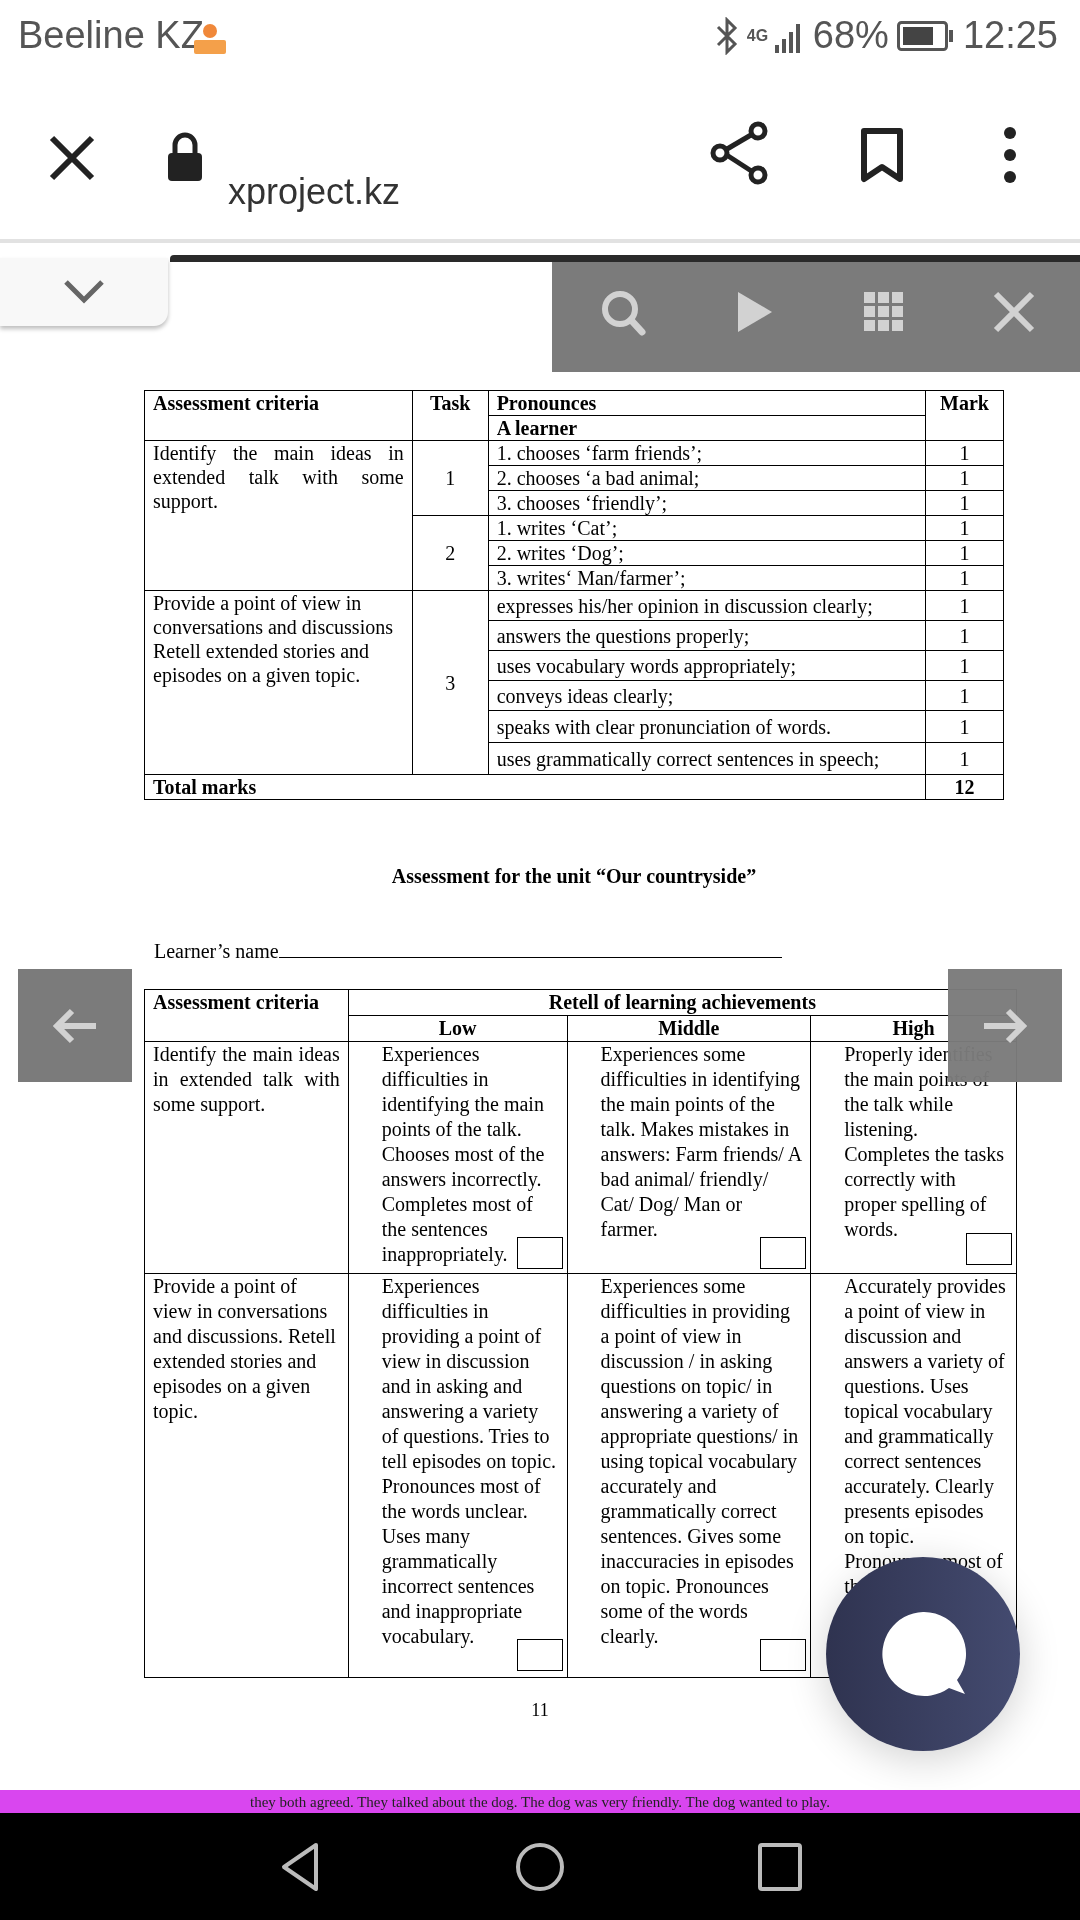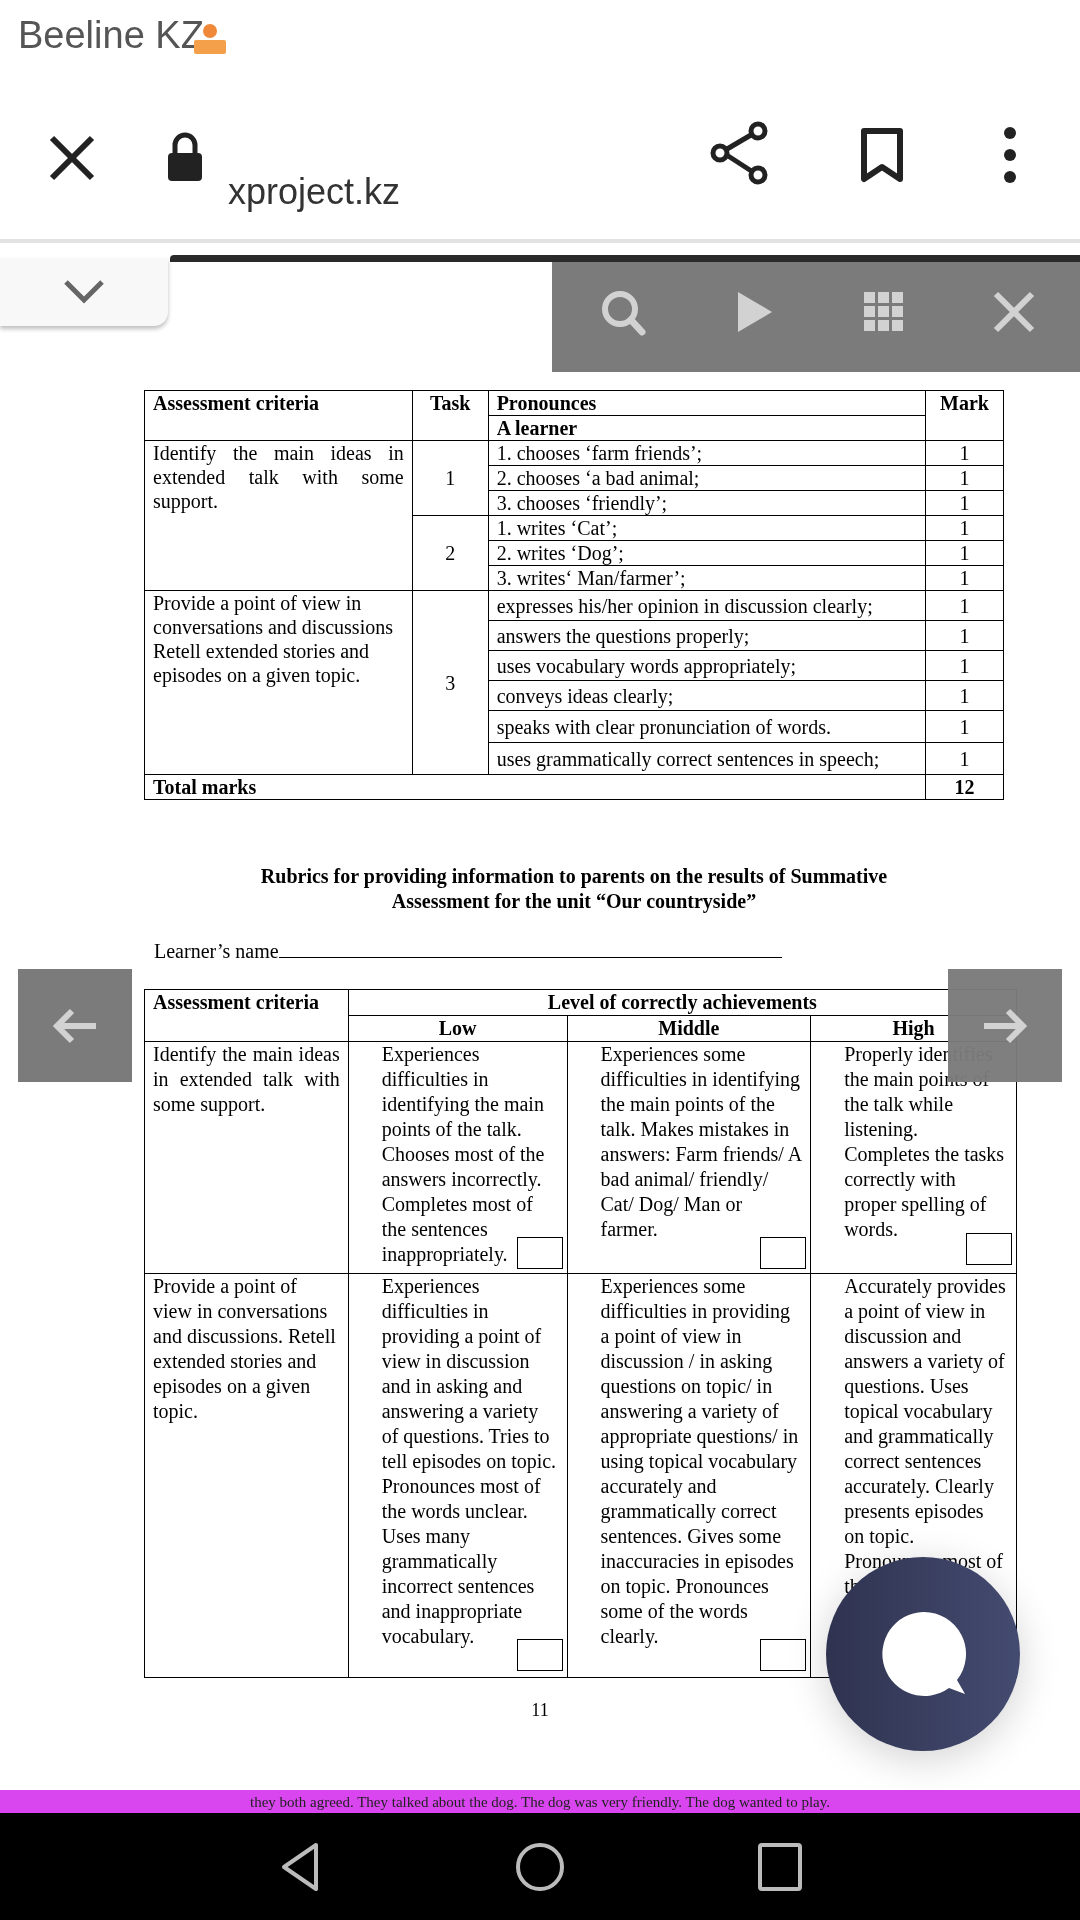--- a/index.html
+++ b/index.html
@@ -78,6 +78,25 @@
     <circle cx="18" cy="9" r="7" fill="#f0883a"></circle>
     <rect x="2" y="18" width="32" height="14" rx="2" fill="#f4a04a"></rect>
   </svg>
+  <div class="sb-right">
+    <svg width="24" height="38" viewBox="0 0 24 38">
+      <path d="M3 10 L20 27 L12 35 L12 3 L20 11 L3 28" fill="none" stroke="#555" stroke-width="3"></path>
+    </svg>
+    <span style="font-size:16px;font-weight:bold;line-height:16px;width:20px;">4G</span>
+    <svg width="30" height="34" viewBox="0 0 30 34">
+      <rect x="0" y="26" width="4" height="8" fill="#555"></rect>
+      <rect x="7" y="20" width="4" height="14" fill="#555"></rect>
+      <rect x="14" y="13" width="4" height="21" fill="#555"></rect>
+      <rect x="21" y="5" width="4" height="29" fill="#555"></rect>
+    </svg>
+    <span>68%</span>
+    <svg width="58" height="30" viewBox="0 0 58 30">
+      <rect x="1.5" y="1.5" width="48" height="27" rx="3" fill="none" stroke="#555" stroke-width="3"></rect>
+      <rect x="6" y="6" width="30" height="18" fill="#444"></rect>
+      <rect x="52" y="9" width="4" height="12" fill="#555"></rect>
+    </svg>
+    <span>12:25</span>
+  </div>
 </div>
 
 <div class="toolbar">

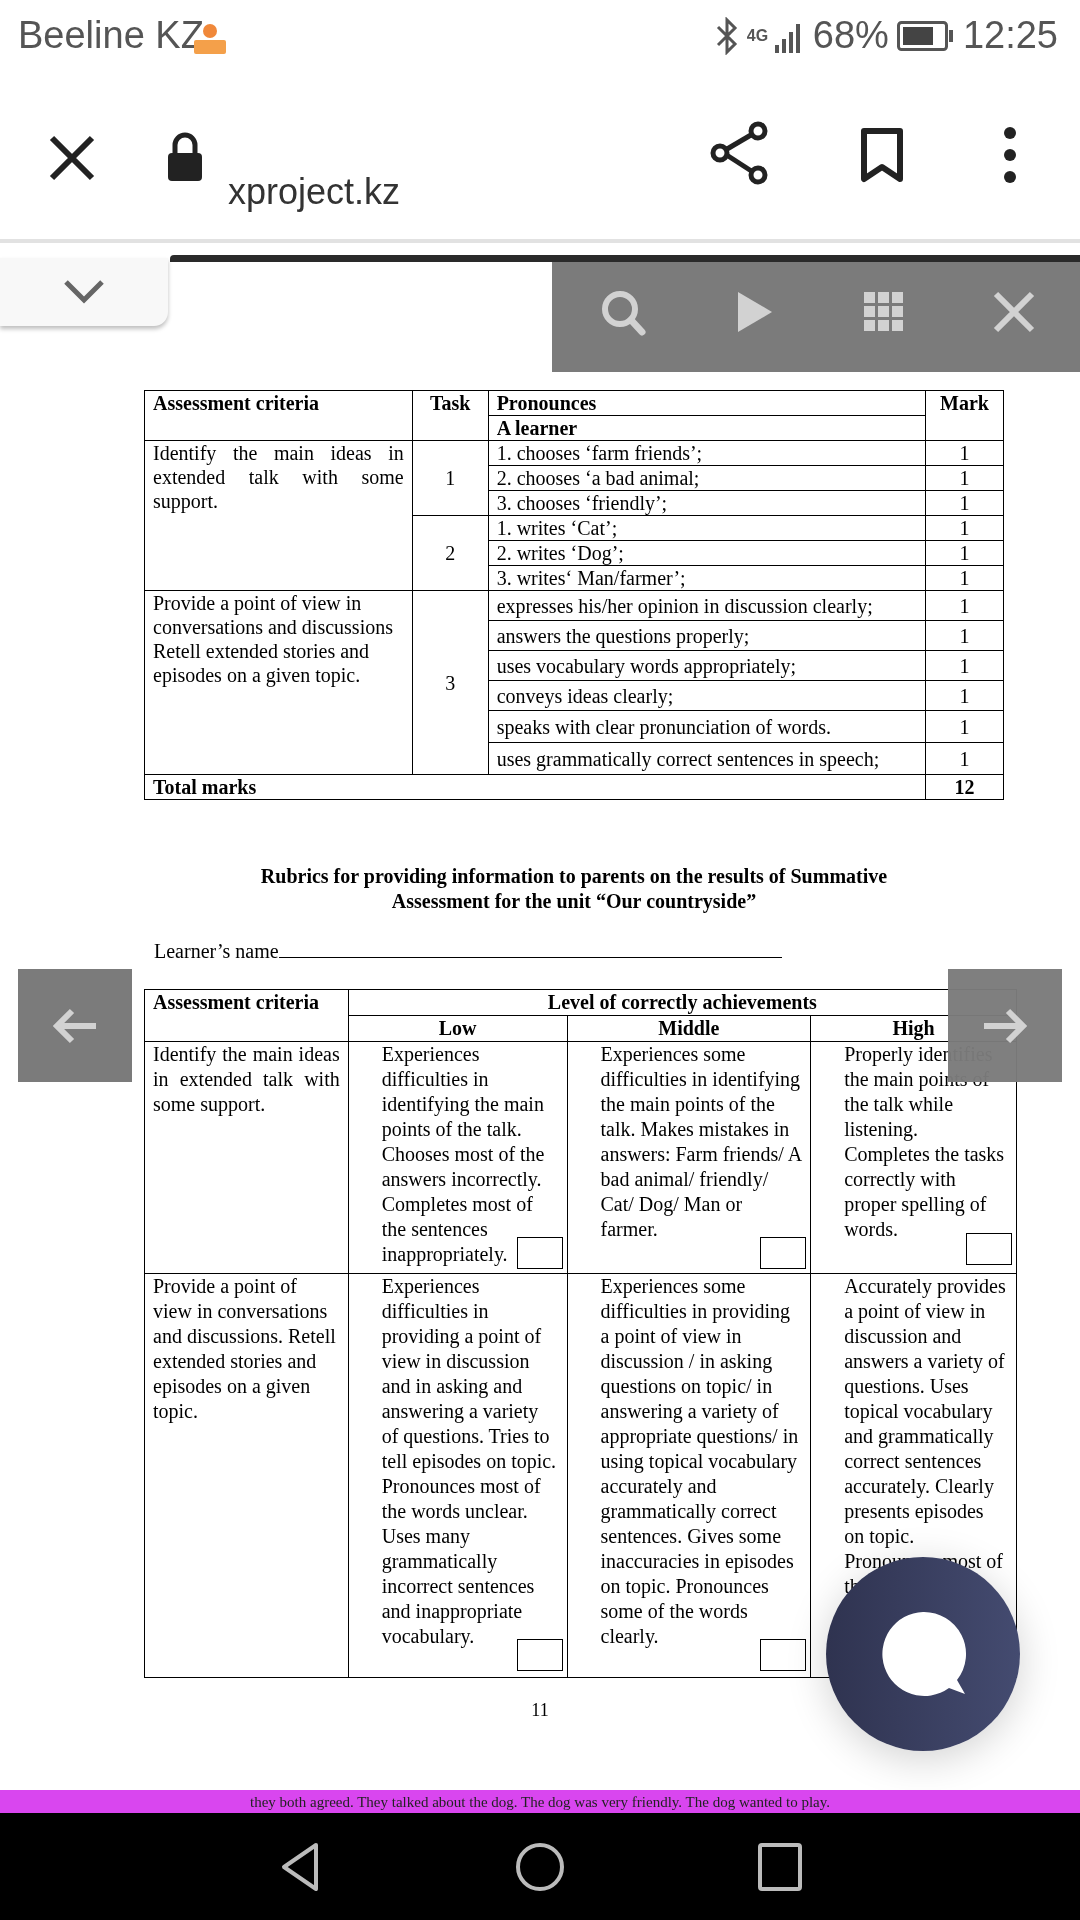--- a/index.html
+++ b/index.html
@@ -241,7 +241,6 @@
     </table>
 
   <div class="rubric-title">
-    <div>Rubrics for providing information to parents on the results of Summative</div>
     <div>Assessment for the unit “Our countryside”</div>
   </div>
 

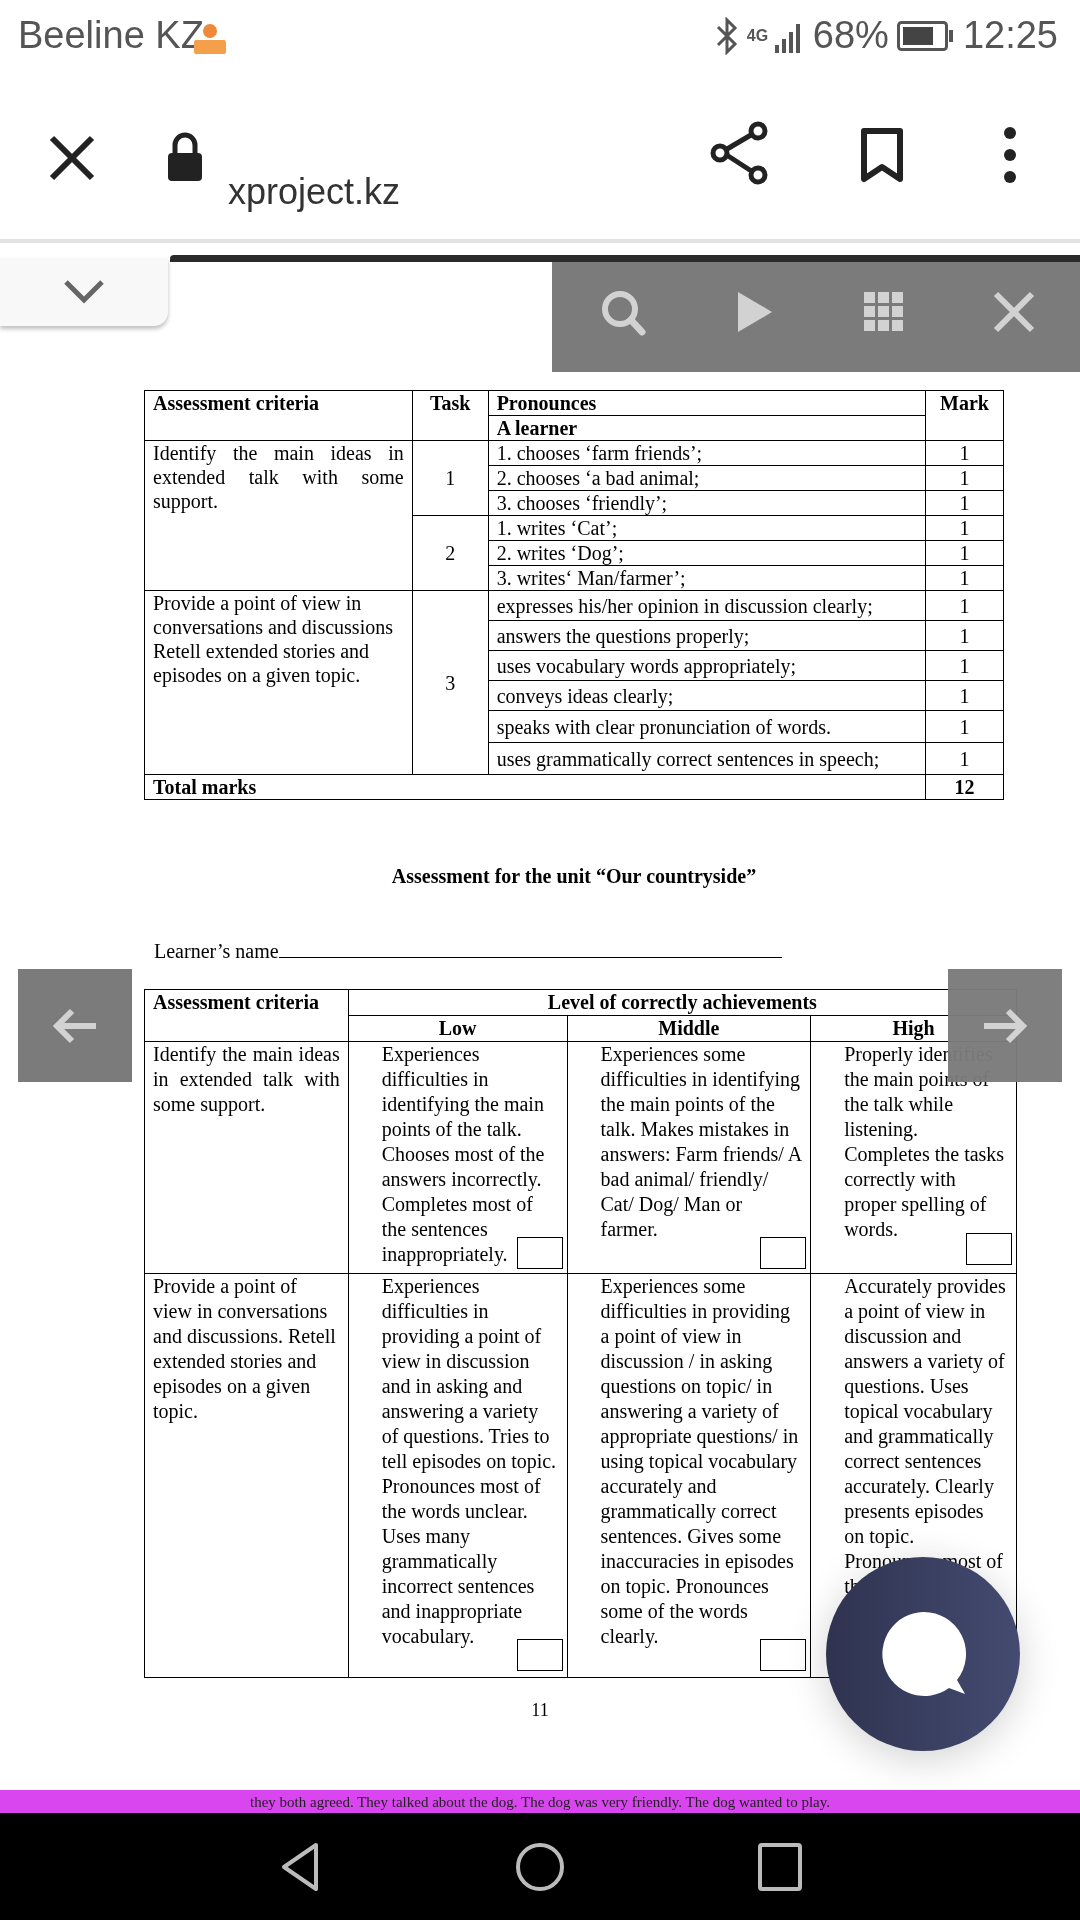--- a/index.html
+++ b/index.html
@@ -258,7 +258,7 @@
     <tbody>
         <tr>
       <th rowspan="2" class="left" style="vertical-align:top">Assessment criteria</th>
-      <th colspan="3">Level of correctly achievements</th>
+      <th colspan="3">Retell of learning achievements</th>
     </tr>
     <tr>
       <th>Low</th>

